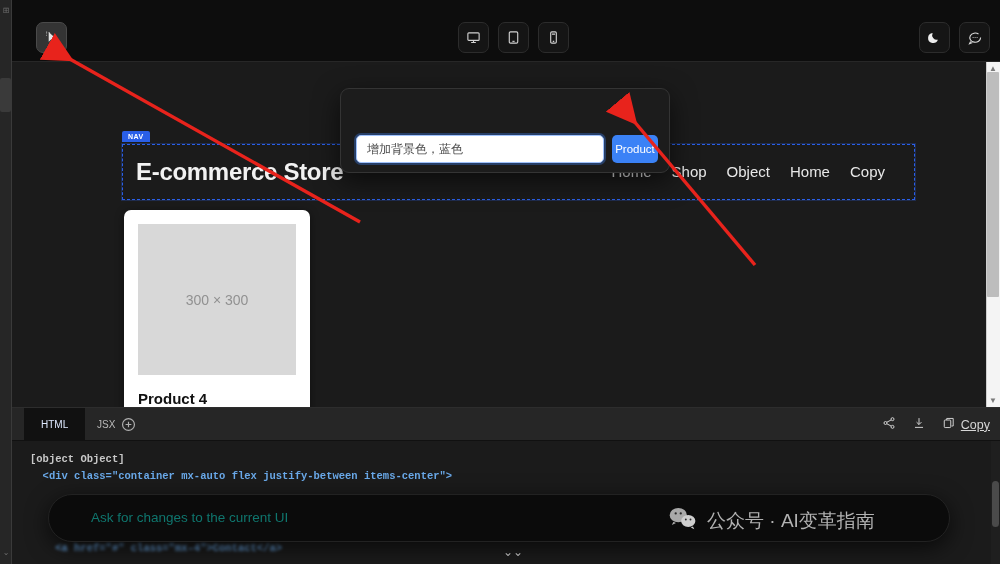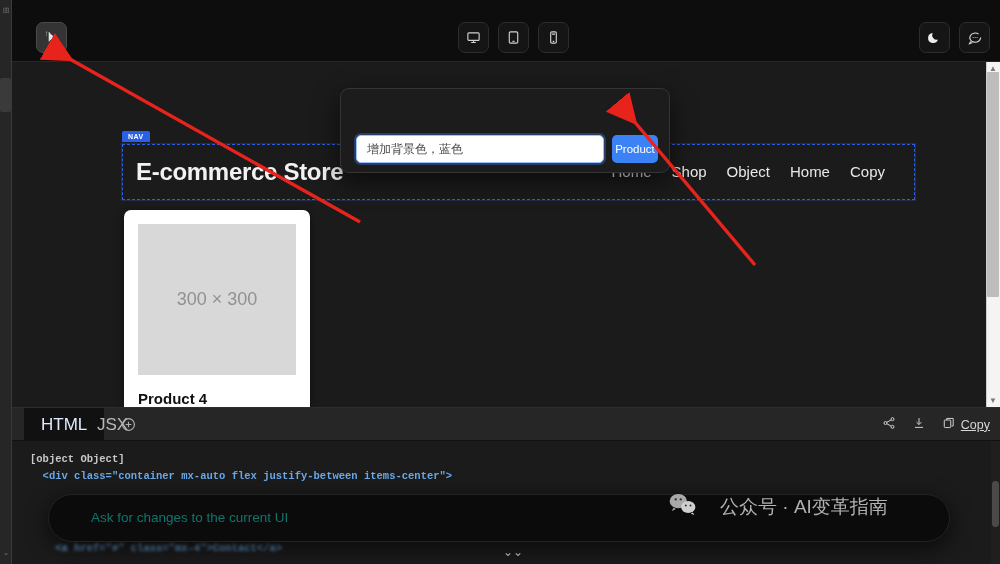--- a/index.html
+++ b/index.html
@@ -93,7 +93,7 @@
   .card-img {
     position: absolute; left: 14px; top: 14px; width: 158px; height: 151px;
     background: #d8d8d8; display: flex; align-items: center; justify-content: center;
-    color: #919191; font-size: 18px;
+    color: #919191; font-size: 14px;
   }
   .card-title {
     position: absolute; left: 14px; top: 180px;

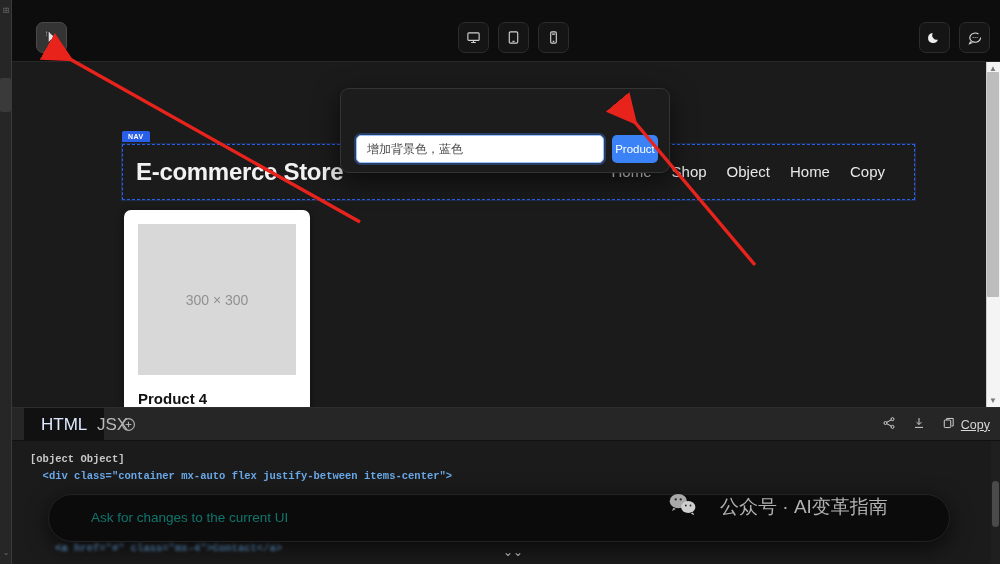--- a/index.html
+++ b/index.html
@@ -137,7 +137,7 @@
   }
   .tab {
     position: absolute; top: 0; height: 33px; display: flex; align-items: center;
-    padding: 0 17px; font-size: 17px; color: #b9b9b9;
+    padding: 0 17px; font-size: 10px; color: #b9b9b9;
   }
   .tab.active { background: #111; color: #dfe9ff; }
   .tab-add {

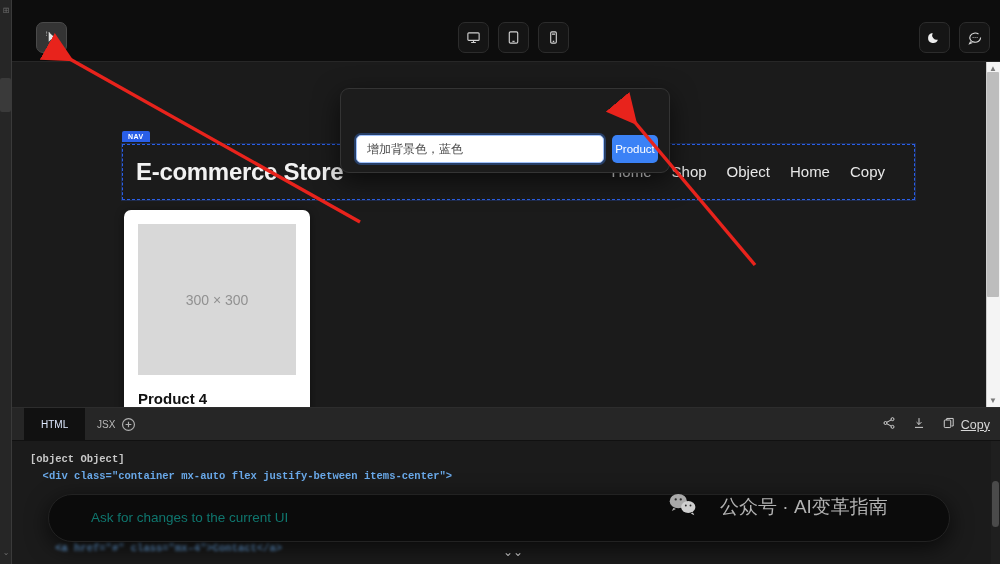--- a/index.html
+++ b/index.html
@@ -173,8 +173,8 @@
     color: #a8a8a8; font-size: 12px; line-height: 12px;
   }
   .watermark {
-    position: absolute; left: 668px; top: 492px;
-    display: flex; align-items: center; gap: 22px;
+    position: absolute; left: 668px; top: 506px;
+    display: flex; align-items: center; gap: 9px;
     color: #b2b2b2; font-size: 19px;
   }
   .code-scroll-track {

